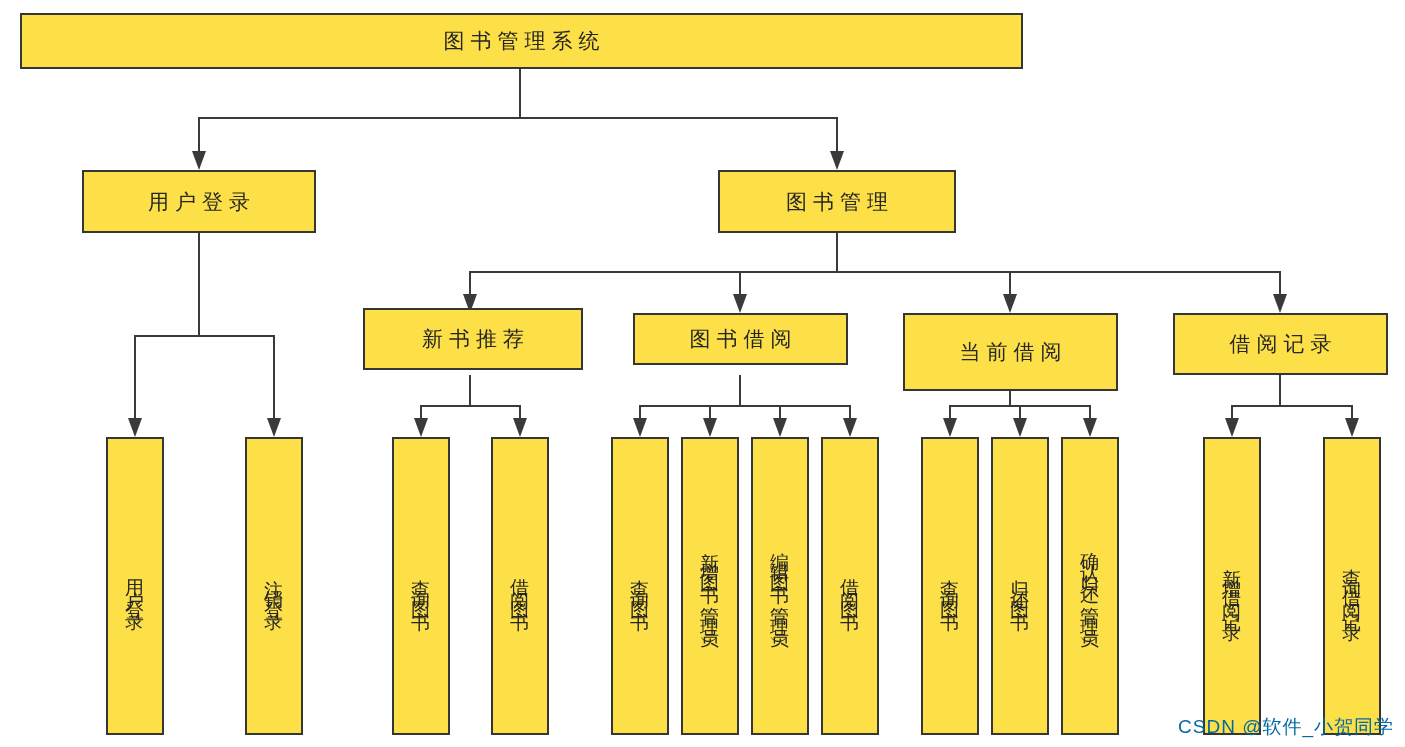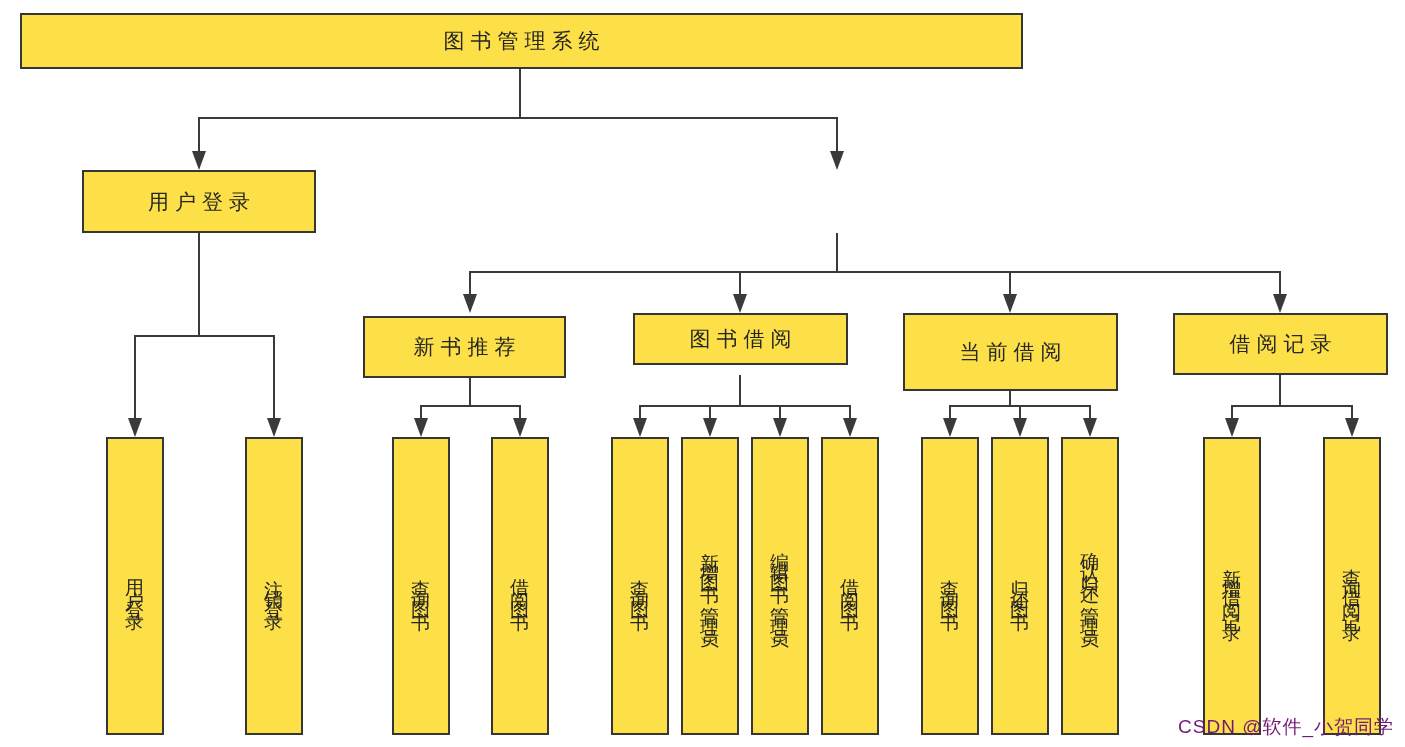--- a/index.html
+++ b/index.html
@@ -106,6 +106,9 @@
   <div class="box hnode" style="left:82px; top:170px; width:234px; height:63px;">
     <span class="lbl">用户登录</span>
   </div>
+  <div class="box hnode" style="left:718px; top:170px; width:238px; height:63px;">
+    <span class="lbl">图书管理</span>
+  </div>
 
   <div class="box hnode" style="left:363px; top:316px; width:203px; height:62px;">
     <span class="lbl">新书推荐</span>

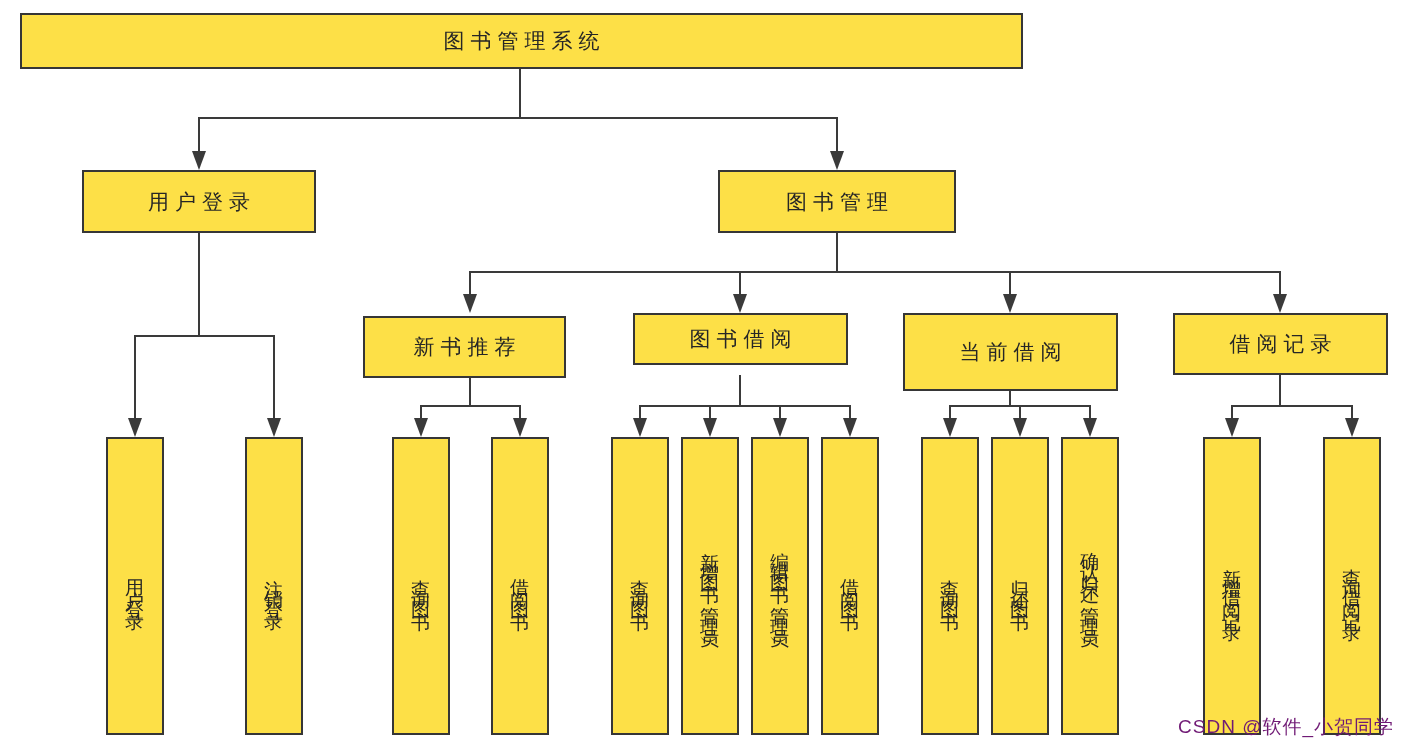--- a/index.html
+++ b/index.html
@@ -110,7 +110,7 @@
     <span class="lbl">图书管理</span>
   </div>
 
-  <div class="box hnode" style="left:363px; top:316px; width:203px; height:62px;">
+  <div class="box hnode" style="left:363px; top:308px; width:220px; height:62px;">
     <span class="lbl">新书推荐</span>
   </div>
   <div class="box hnode" style="left:633px; top:313px; width:215px; height:52px;">

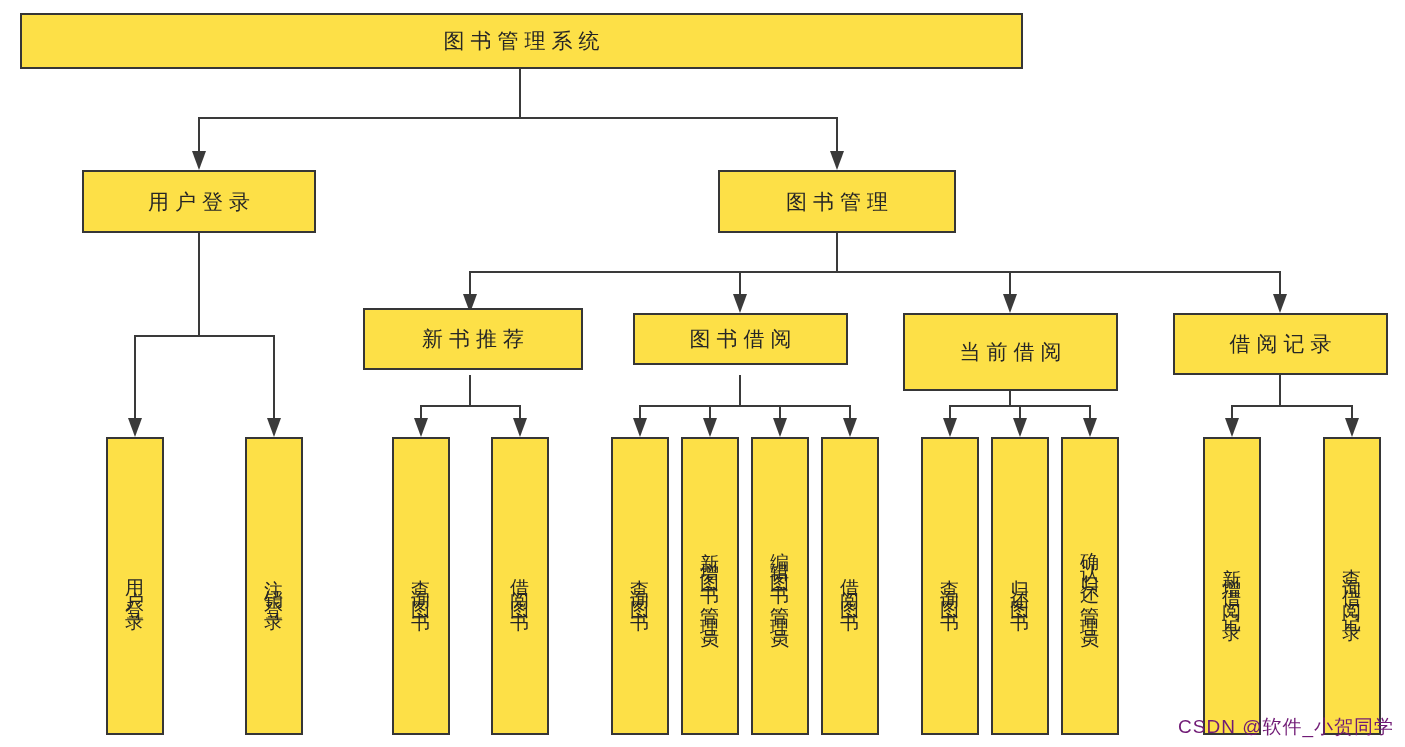--- a/index.html
+++ b/index.html
@@ -46,7 +46,7 @@
     bottom: 7px;
     font-size: 19px;
     letter-spacing: 1px;
-    color: #701a75;
+    color: #0369a1;
     z-index: 5;
     white-space: nowrap;
   }

